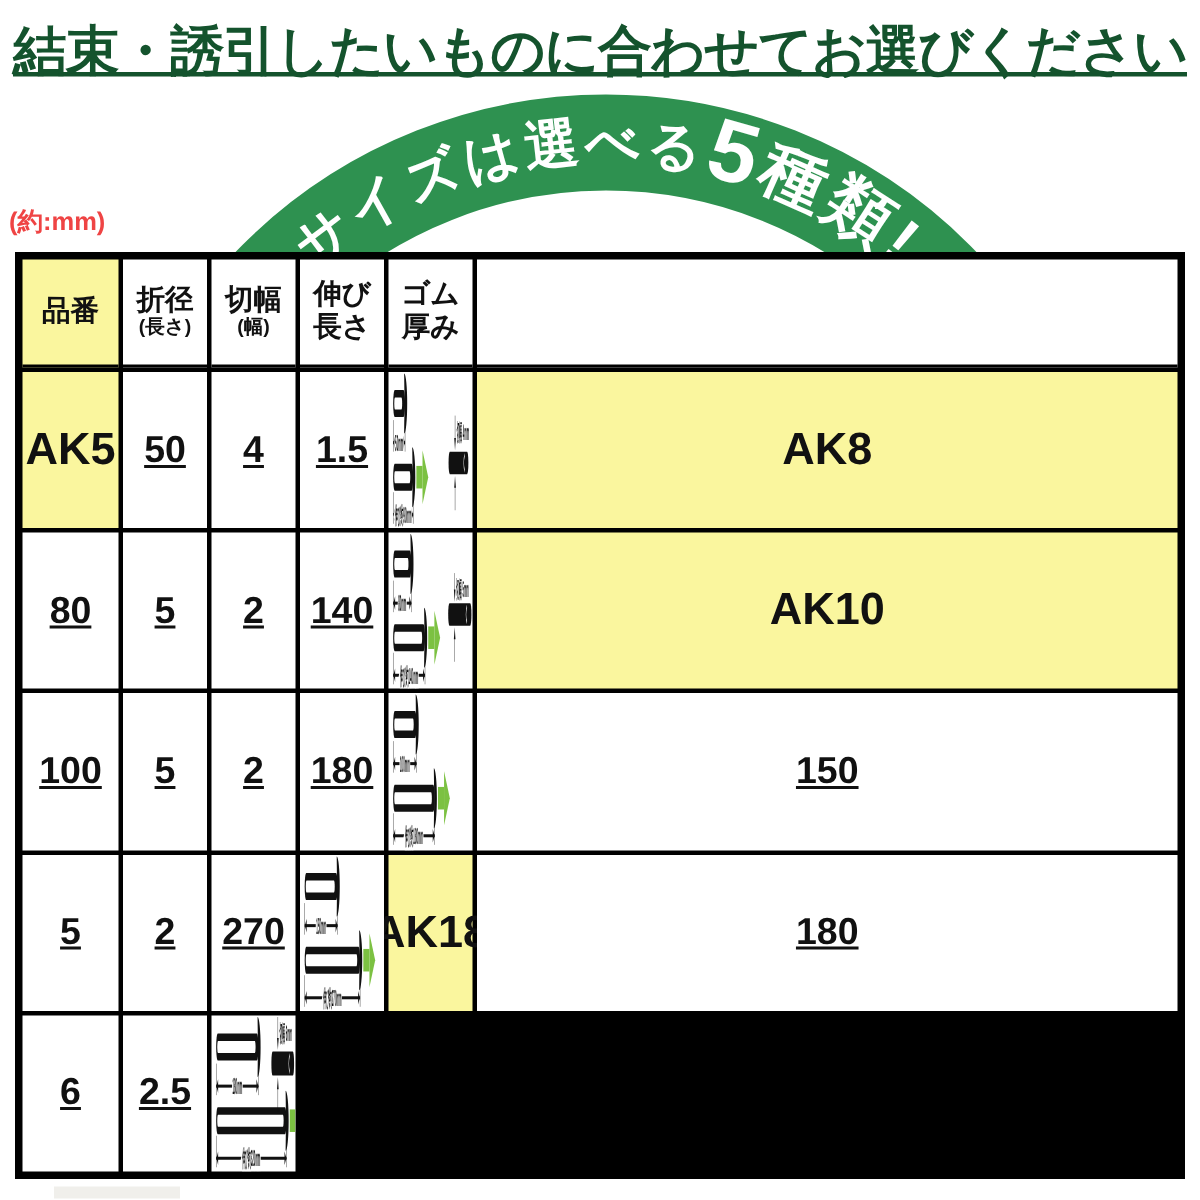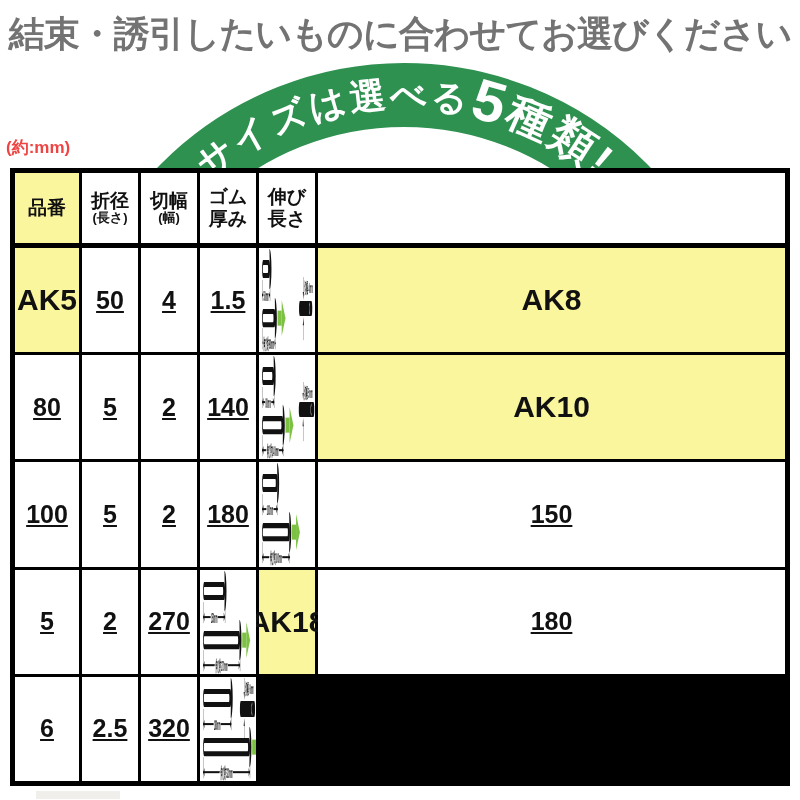--- a/index.html
+++ b/index.html
@@ -35,7 +35,7 @@
 
 <div class="page">
 
-  <div class="title" style="color: #737373;">結束・誘引したいものに合わせてお選びください</div>
+  <div class="title" style="color: #14532d; text-decoration: underline;">結束・誘引したいものに合わせてお選びください</div>
 
   <svg class="arc-svg" width="800" height="170" viewBox="0 0 800 170">
     <circle cx="404" cy="406" r="311" fill="none" stroke-width="64" stroke="#2e9150"></circle>

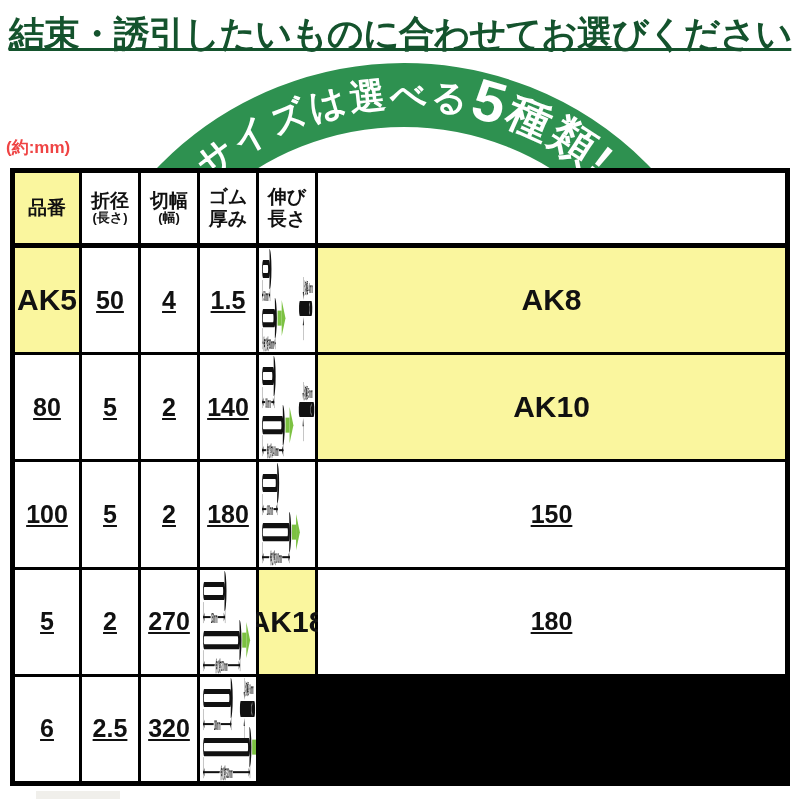--- a/index.html
+++ b/index.html
@@ -62,12 +62,12 @@
         <div class="small">(幅)</div>
       </div>
       <div class="cell header">
+        <div>伸び</div>
+        <div>長さ</div>
+      </div>
+      <div class="cell header">
         <div>ゴム</div>
         <div>厚み</div>
-      </div>
-      <div class="cell header">
-        <div>伸び</div>
-        <div>長さ</div>
       </div>
       <div class="cell header"></div>
       <div class="cell code yellow">AK5</div>

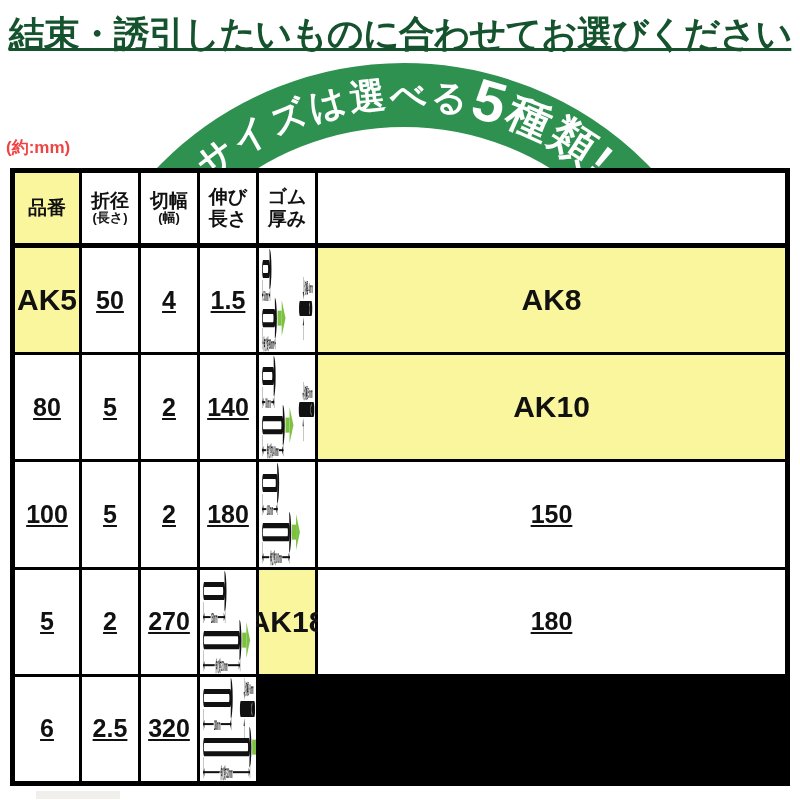--- a/index.html
+++ b/index.html
@@ -246,7 +246,6 @@
       <div class="cell value">180</div>
       <div class="cell value">6</div>
       <div class="cell value">2.5</div>
-      <div class="cell value">320</div>
       <div class="cell diagram">
         <svg viewBox="0 0 467 104" width="100%" height="100%" preserveAspectRatio="none">
           <g>

